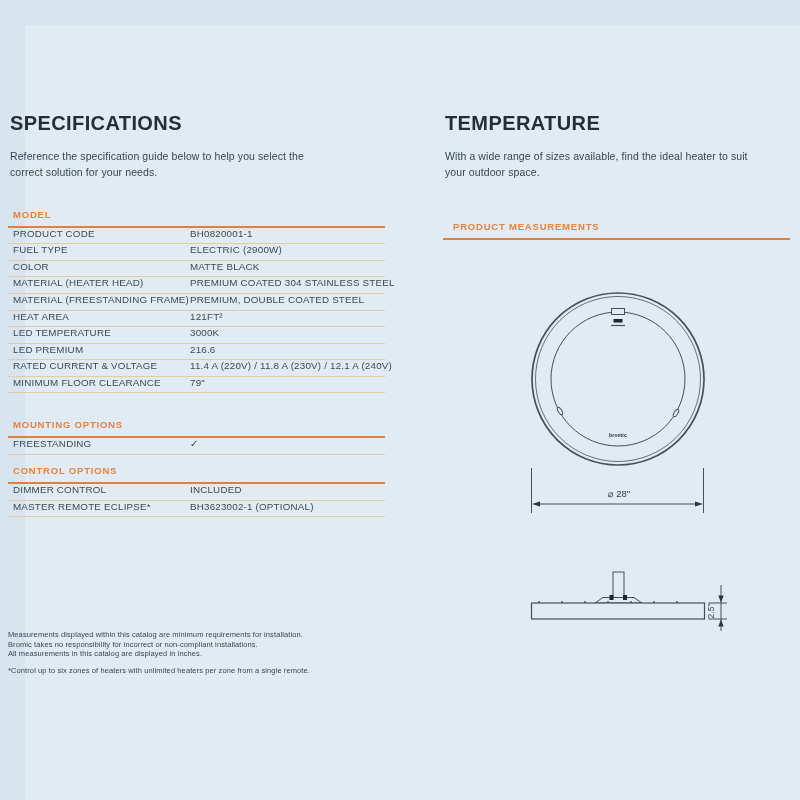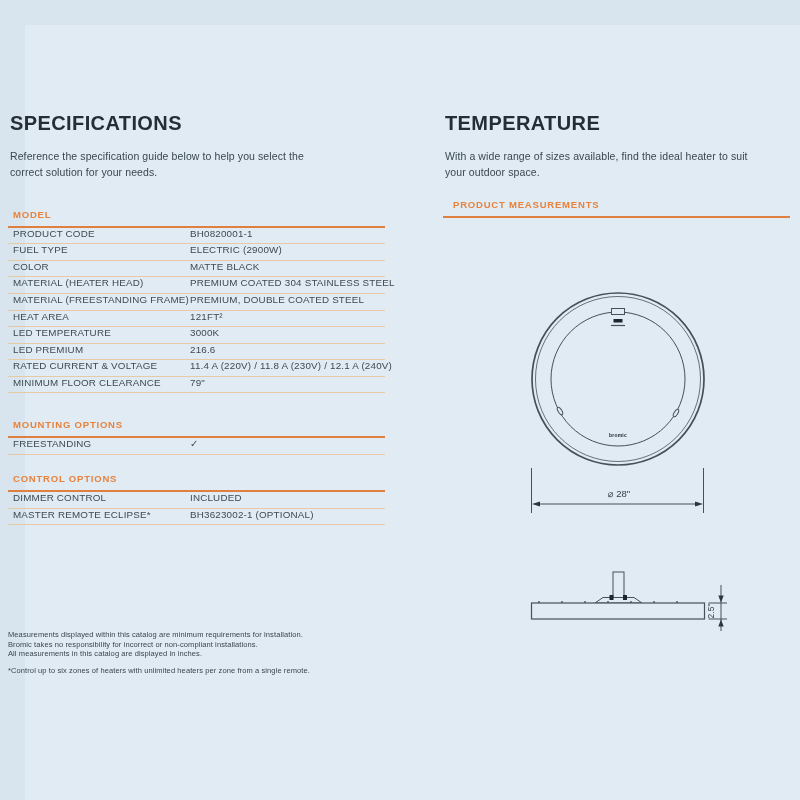--- a/index.html
+++ b/index.html
@@ -45,7 +45,7 @@
   }
   .footnote-star{margin-top:7px;}
   .measure-label{
-    margin:18px 0 0 10px;
+    margin:40px 0 0 10px;
     color:#e8823c;font-size:9.5px;font-weight:700;letter-spacing:.8px;
   }
   .measure-rule{

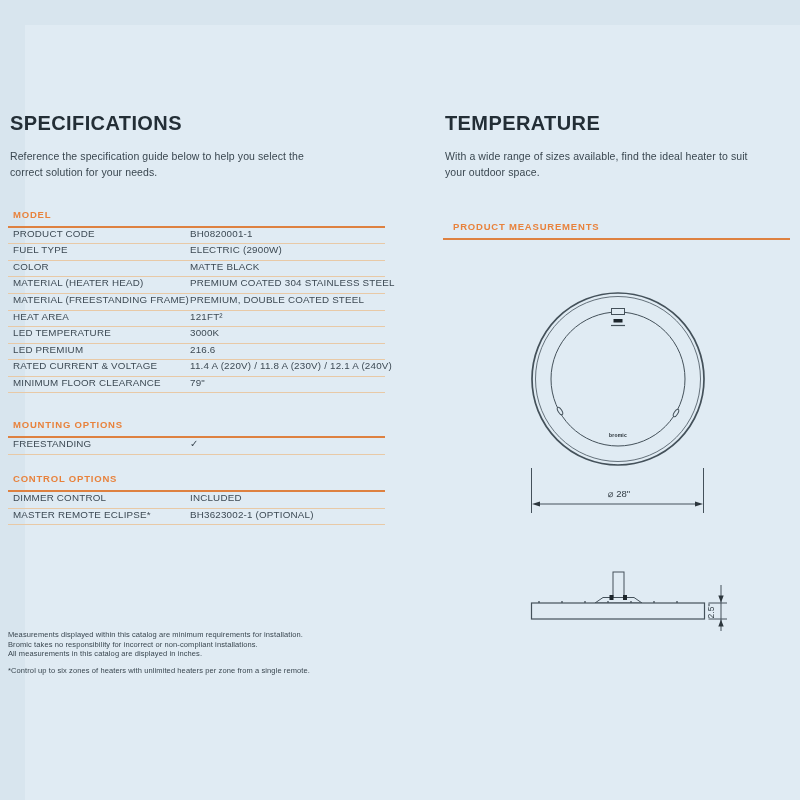--- a/index.html
+++ b/index.html
@@ -26,7 +26,7 @@
   }
   #spec-sections{margin-top:28px;}
   .spec-section + .spec-section{margin-top:26px;}
-  .spec-section:nth-child(3){margin-top:18px;}
+  .spec-section:nth-child(3){margin-top:10px;}
   .sec-title{
     color:#e8823c;font-size:9.5px;font-weight:700;letter-spacing:.8px;
     padding:0 0 6px 5px;border-bottom:2px solid #de8140;

